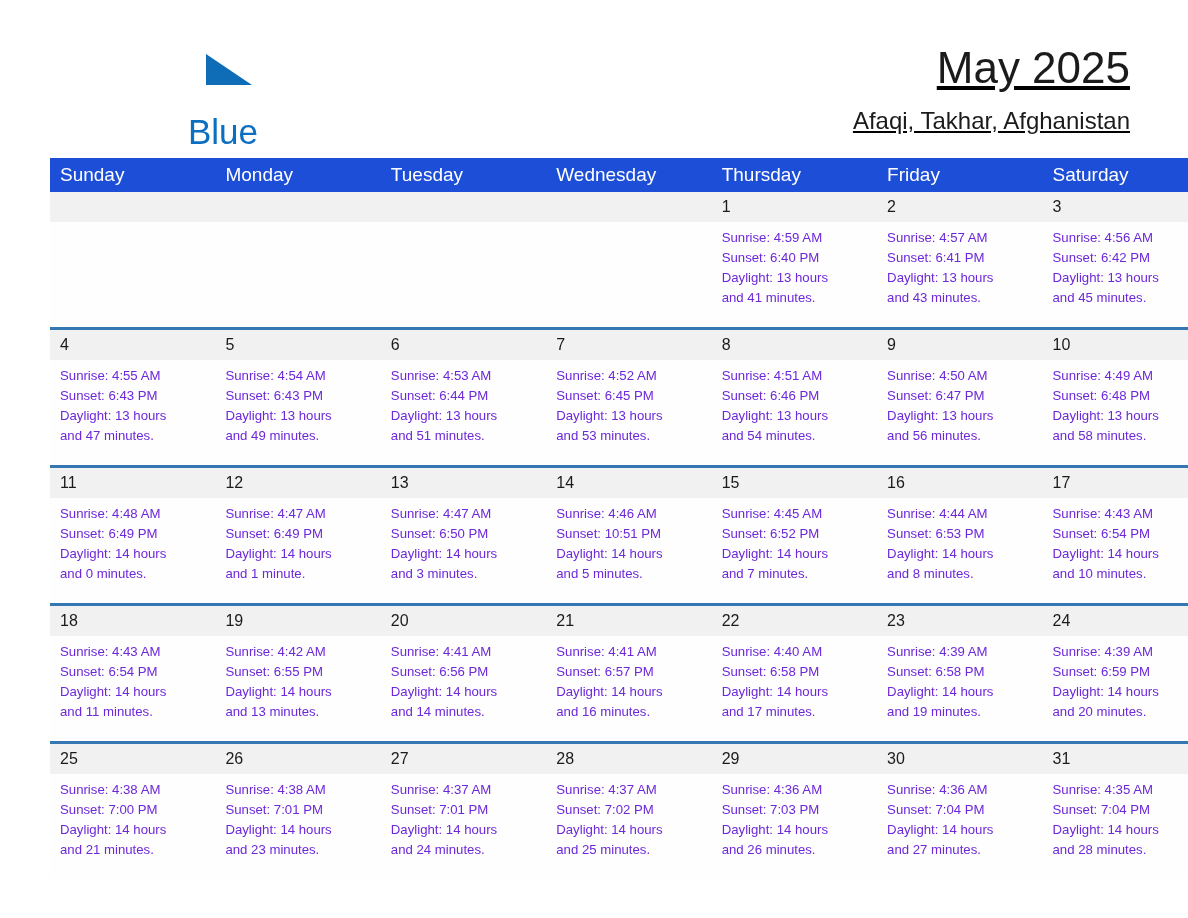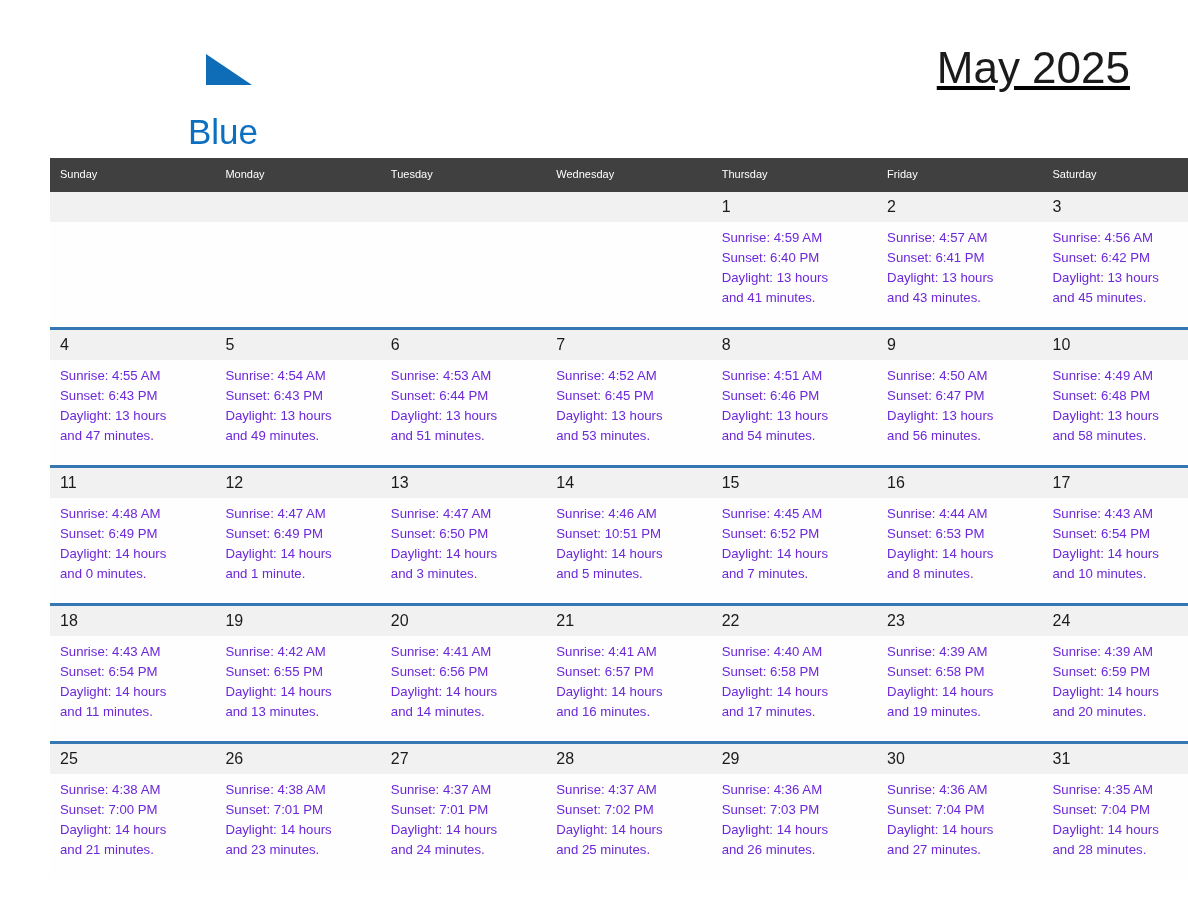--- a/index.html
+++ b/index.html
@@ -150,6 +150,7 @@
 
     <div class="title-block">
       <div class="cal-title">May 2025</div>
+      <div class="cal-subtitle">Afaqi, Takhar, Afghanistan</div>
     </div>
 
   </div>

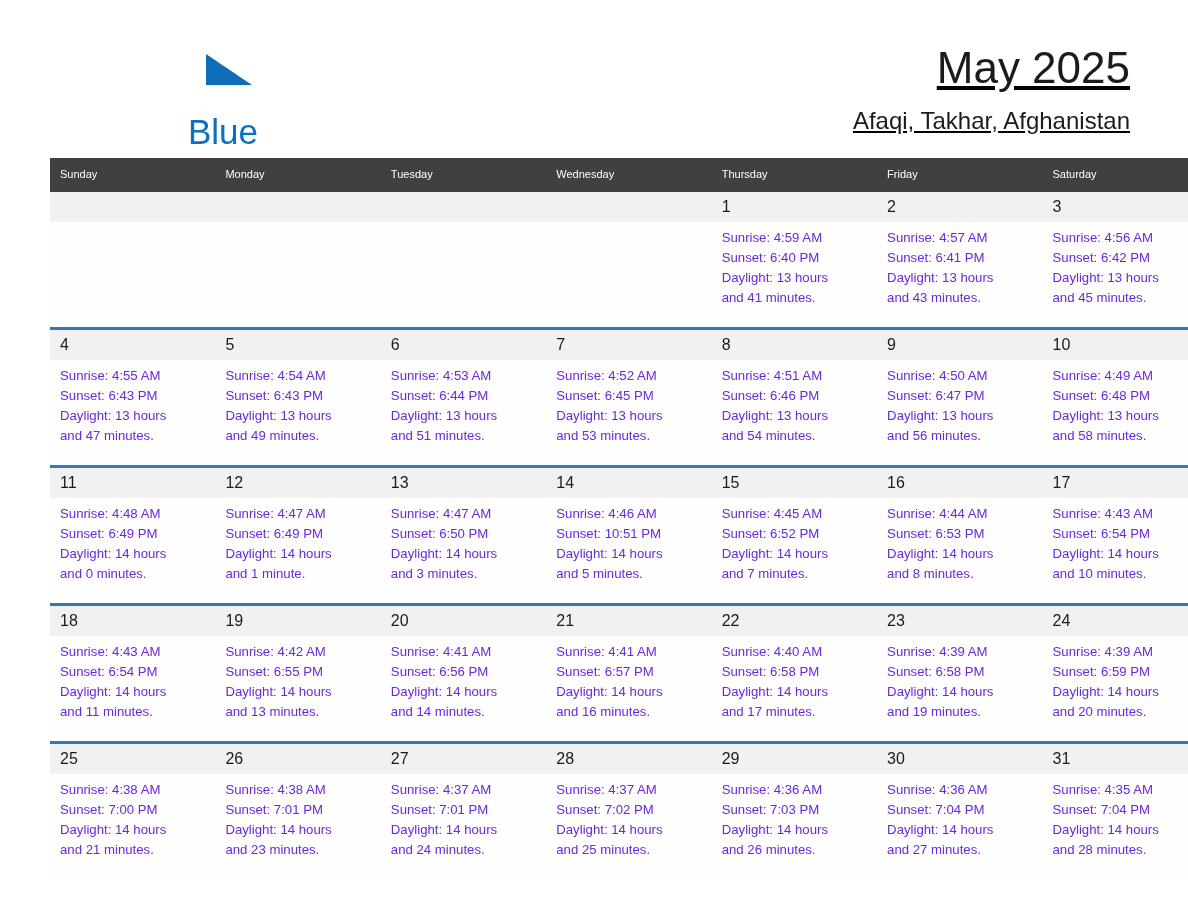--- a/index.html
+++ b/index.html
@@ -94,9 +94,9 @@
     width: 1088px;
   }
   table.cal th {
-    background: #404040;
+    background: #1d4ed8;
     color: #ffffff;
-    font-size: 11px;
+    font-size: 19px;
     font-weight: normal;
     text-align: left;
     padding: 7px 0 8px 10px;

